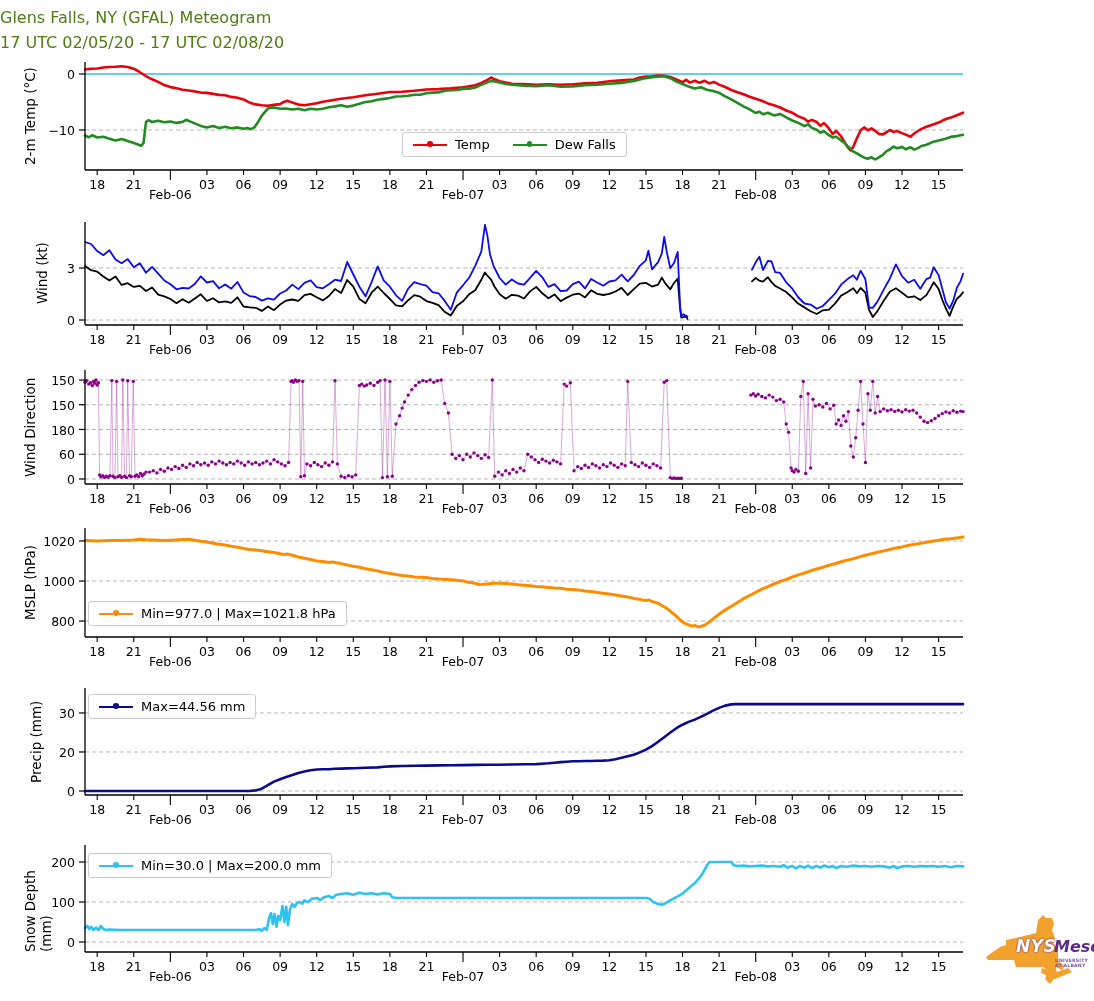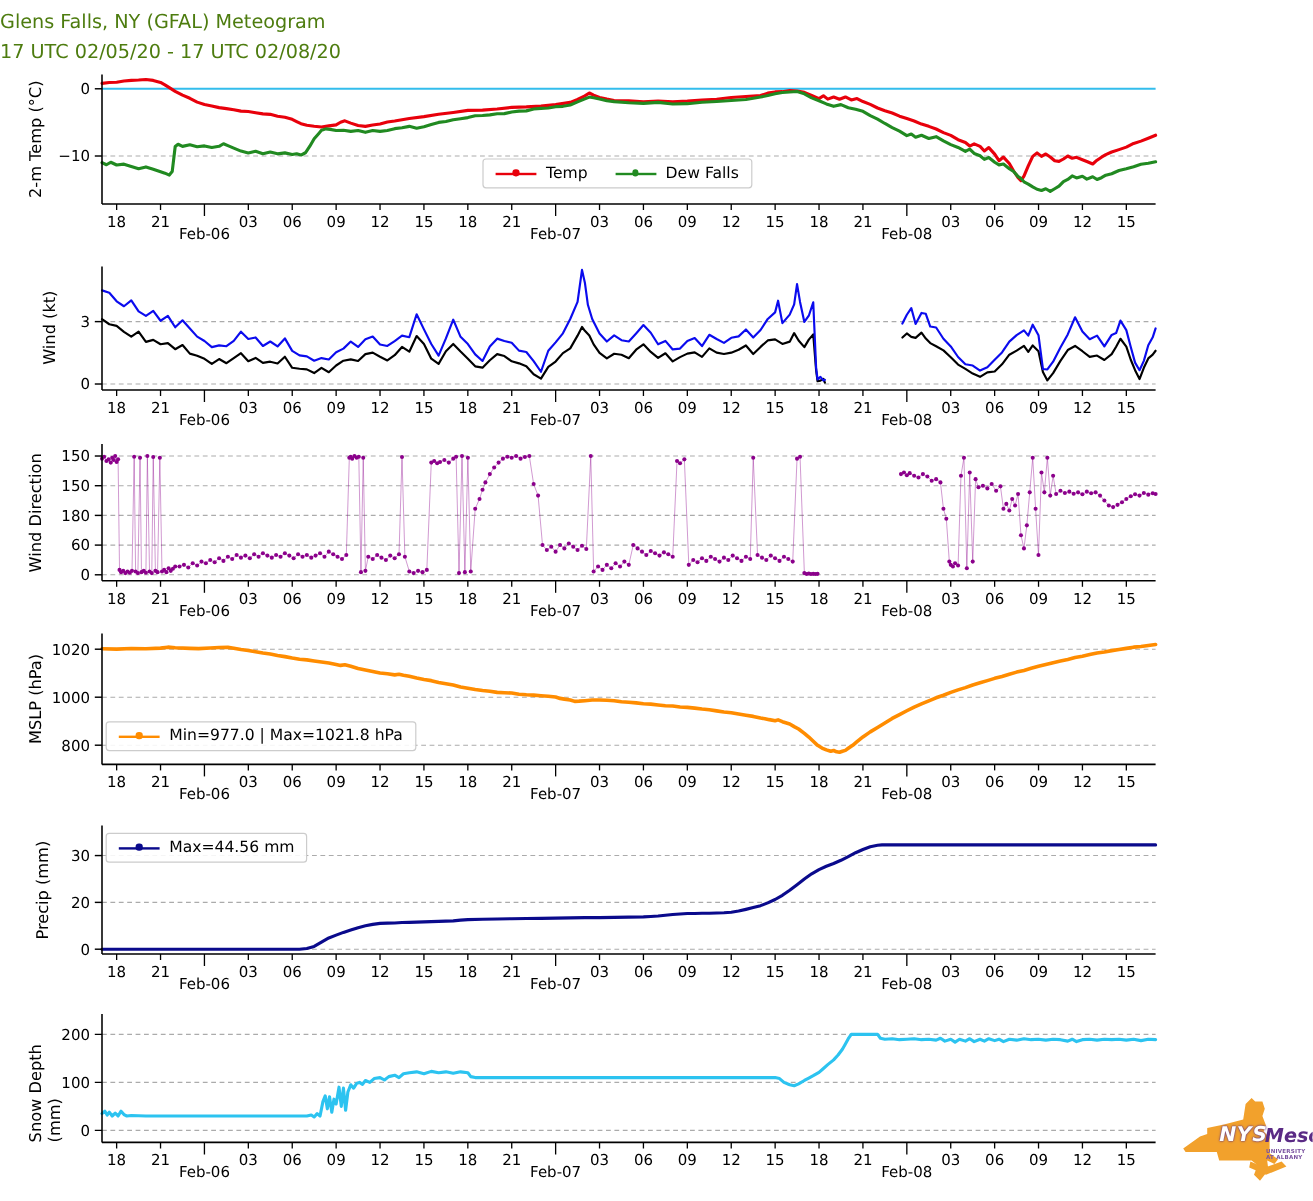--- a/index.html
+++ b/index.html
@@ -714,6 +714,14 @@
     </div>
   </div>
 
+  <div class="legend" style="left:88px;top:853px;">
+    <div class="li">
+      <span class="sw" style="border-top-color: rgb(44, 195, 240);">
+          <i style="background: rgb(44, 195, 240);"></i>
+        </span>
+      <span>Min=30.0 | Max=200.0 mm</span>
+    </div>
+  </div>
 
   <div id="logo">
     <svg width="114" height="91" viewBox="0 0 114 91">

